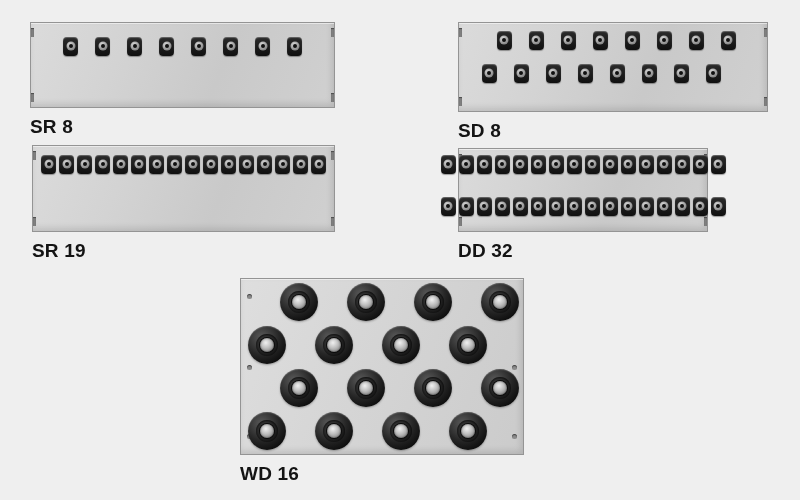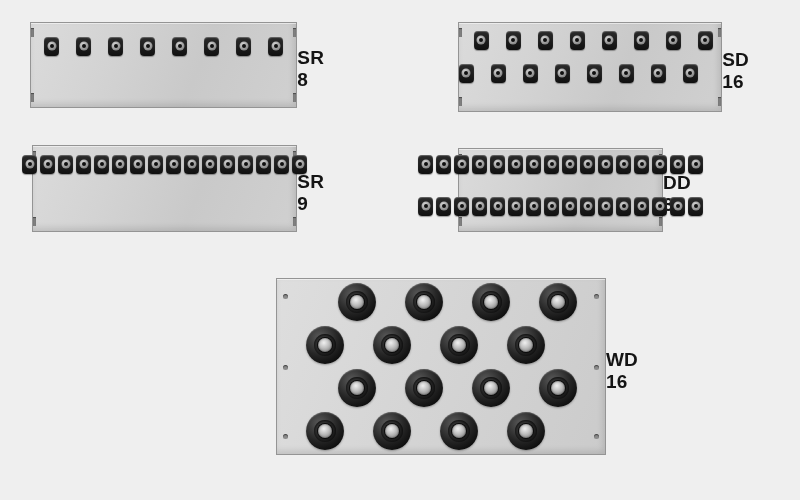--- a/index.html
+++ b/index.html
@@ -10,7 +10,7 @@
     position:relative;
     overflow:hidden;
   }
-  .fig { position:absolute; display:flex; flex-direction:row; align-items:center; }
+  .fig { position:absolute; display:flex; flex-direction:column; align-items:flex-start; }
   .caption {
     margin-top:8px;
     font-size:19px;

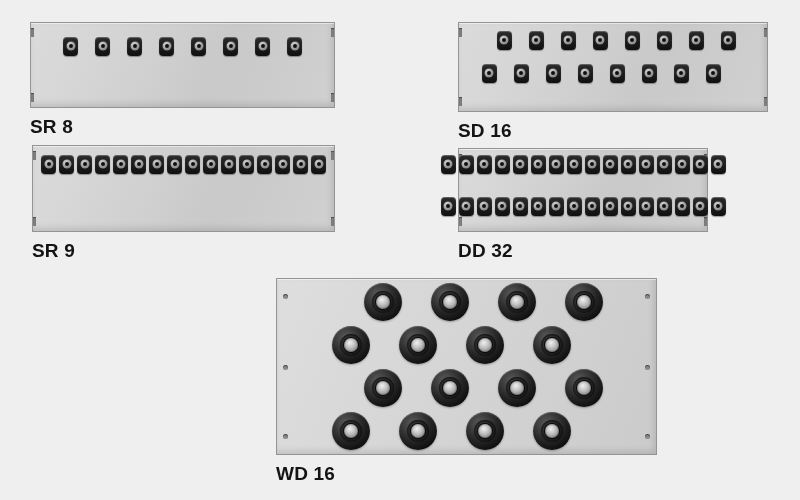--- a/index.html
+++ b/index.html
@@ -147,7 +147,7 @@
           </div>
         </div>
     </div>
-    <figcaption class="caption">SD 16</figcaption>
+    <figcaption class="caption">SD 8</figcaption>
   </figure>
 
   <figure class="fig fig-sr16">

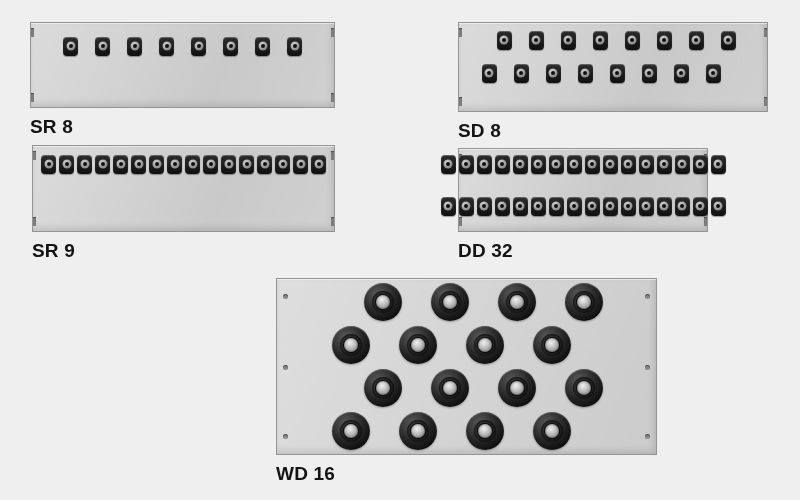--- a/index.html
+++ b/index.html
@@ -177,7 +177,7 @@
           </div>
         </div>
     </div>
-    <figcaption class="caption">SR 9</figcaption>
+    <figcaption class="caption">SR 19</figcaption>
   </figure>
 
   <figure class="fig fig-dd32">

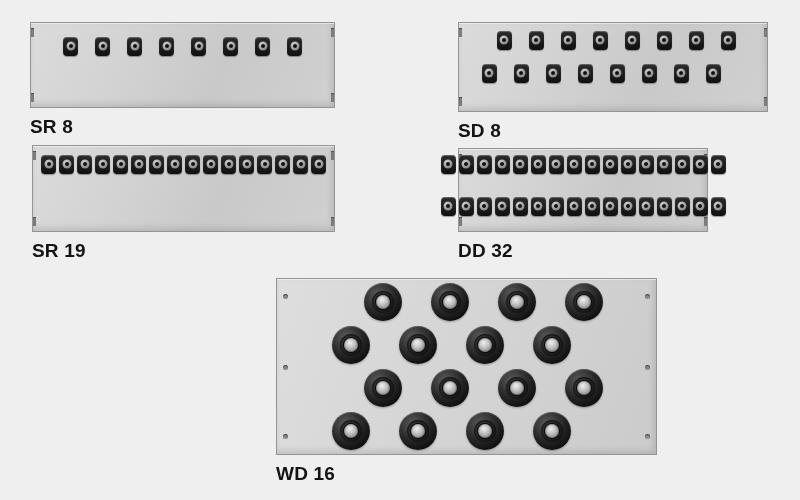--- a/index.html
+++ b/index.html
@@ -29,7 +29,7 @@
   .fig-sd16 { left:458px; top:22px;  width:310px; }  .p-sd16 { height:90px; }
   .fig-sr16 { left:32px;  top:145px; width:303px; }  .p-sr16 { height:87px; }
   .fig-dd32 { left:458px; top:148px; width:250px; }  .p-dd32 { height:84px; }
-  .fig-wd16 { left:240px; top:278px; width:381px;margin-left:36px; }
+  .fig-wd16 { left:240px; top:278px; width:284px; }
   .p-wd16 { height:177px; background:linear-gradient(112deg,#dedede 0%,#d6d6d6 40%,#cbcbcb 100%); }
 
   .rows { position:absolute; left:0; right:0; top:0; display:flex; flex-direction:column; align-items:center; }

